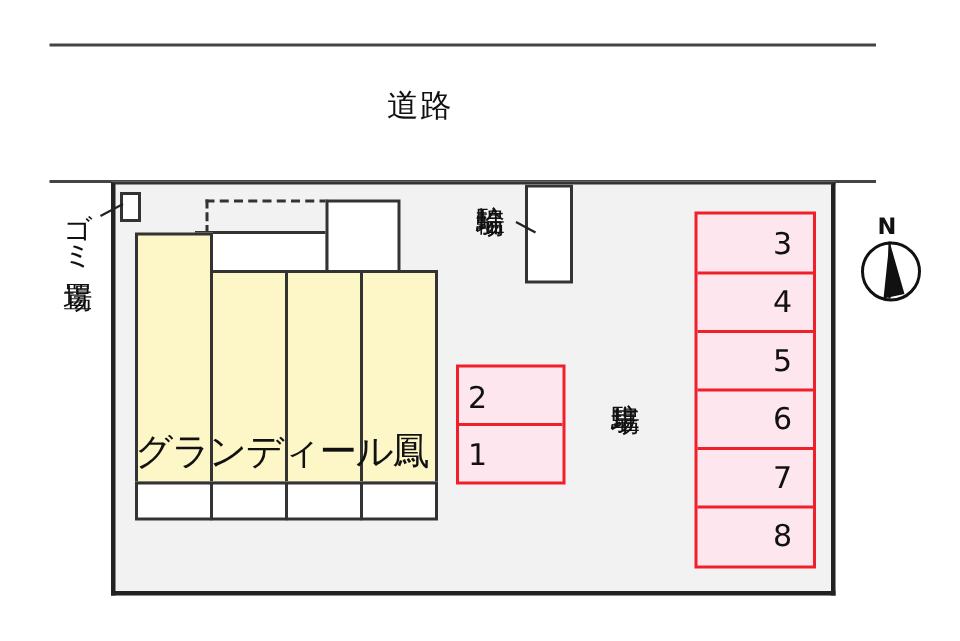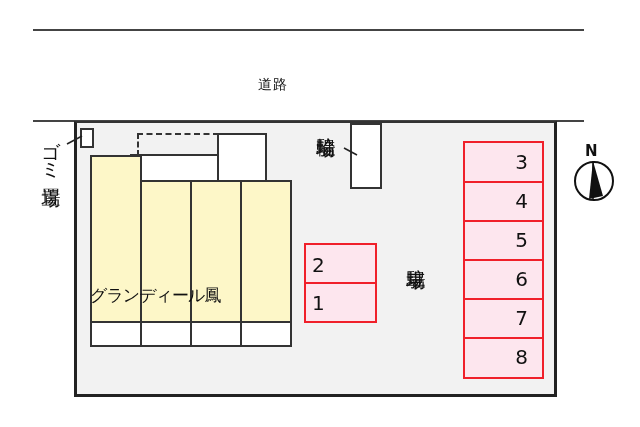--- a/index.html
+++ b/index.html
@@ -11,7 +11,7 @@
          border:3px solid #222; border-top:2px solid #333; }
   .vtext { position:absolute; writing-mode:vertical-rl; text-orientation:upright;
            font-size:19px; line-height:22px; letter-spacing:1px; color:#111; }
-  .road-label { left:258px; top:76px; font-size:14px; letter-spacing:1px; }
+  .road-label { left:258px; top:56px; font-size:21px; letter-spacing:1px; }
   .white-box { background:#fff; border:2px solid #333; }
   .dashed-box { border:2px dashed #333; border-right:none; background:transparent; }
   .yellow { background:#fdf7c8; border:2px solid #333; }

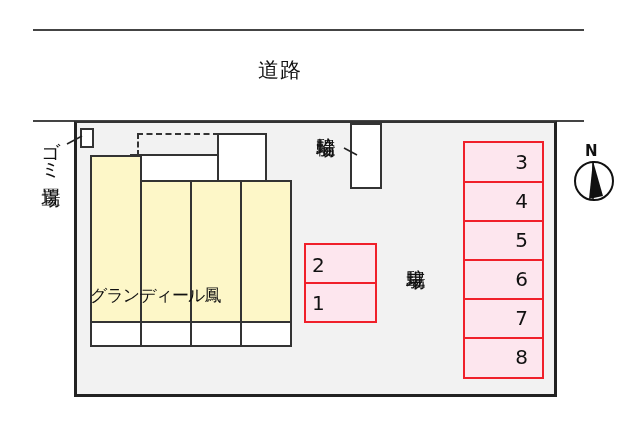--- a/index.html
+++ b/index.html
@@ -17,7 +17,7 @@
   .yellow { background:#fdf7c8; border:2px solid #333; }
   .bottom-cell { background:#fff; border:2px solid #333; }
   .building-name { position:absolute; left:90px; top:284px; width:205px;
-                   font-size:17px; white-space:nowrap; letter-spacing:-1px; }
+                   font-size:25px; white-space:nowrap; letter-spacing:-1px; }
   .pk-group { border:2px solid #f0202a; background:#fde6ee; }
   .pk-slot { position:absolute; left:0; width:100%; border-bottom:2px solid #f0202a;
              box-sizing:border-box; font-size:20px; color:#111; }

